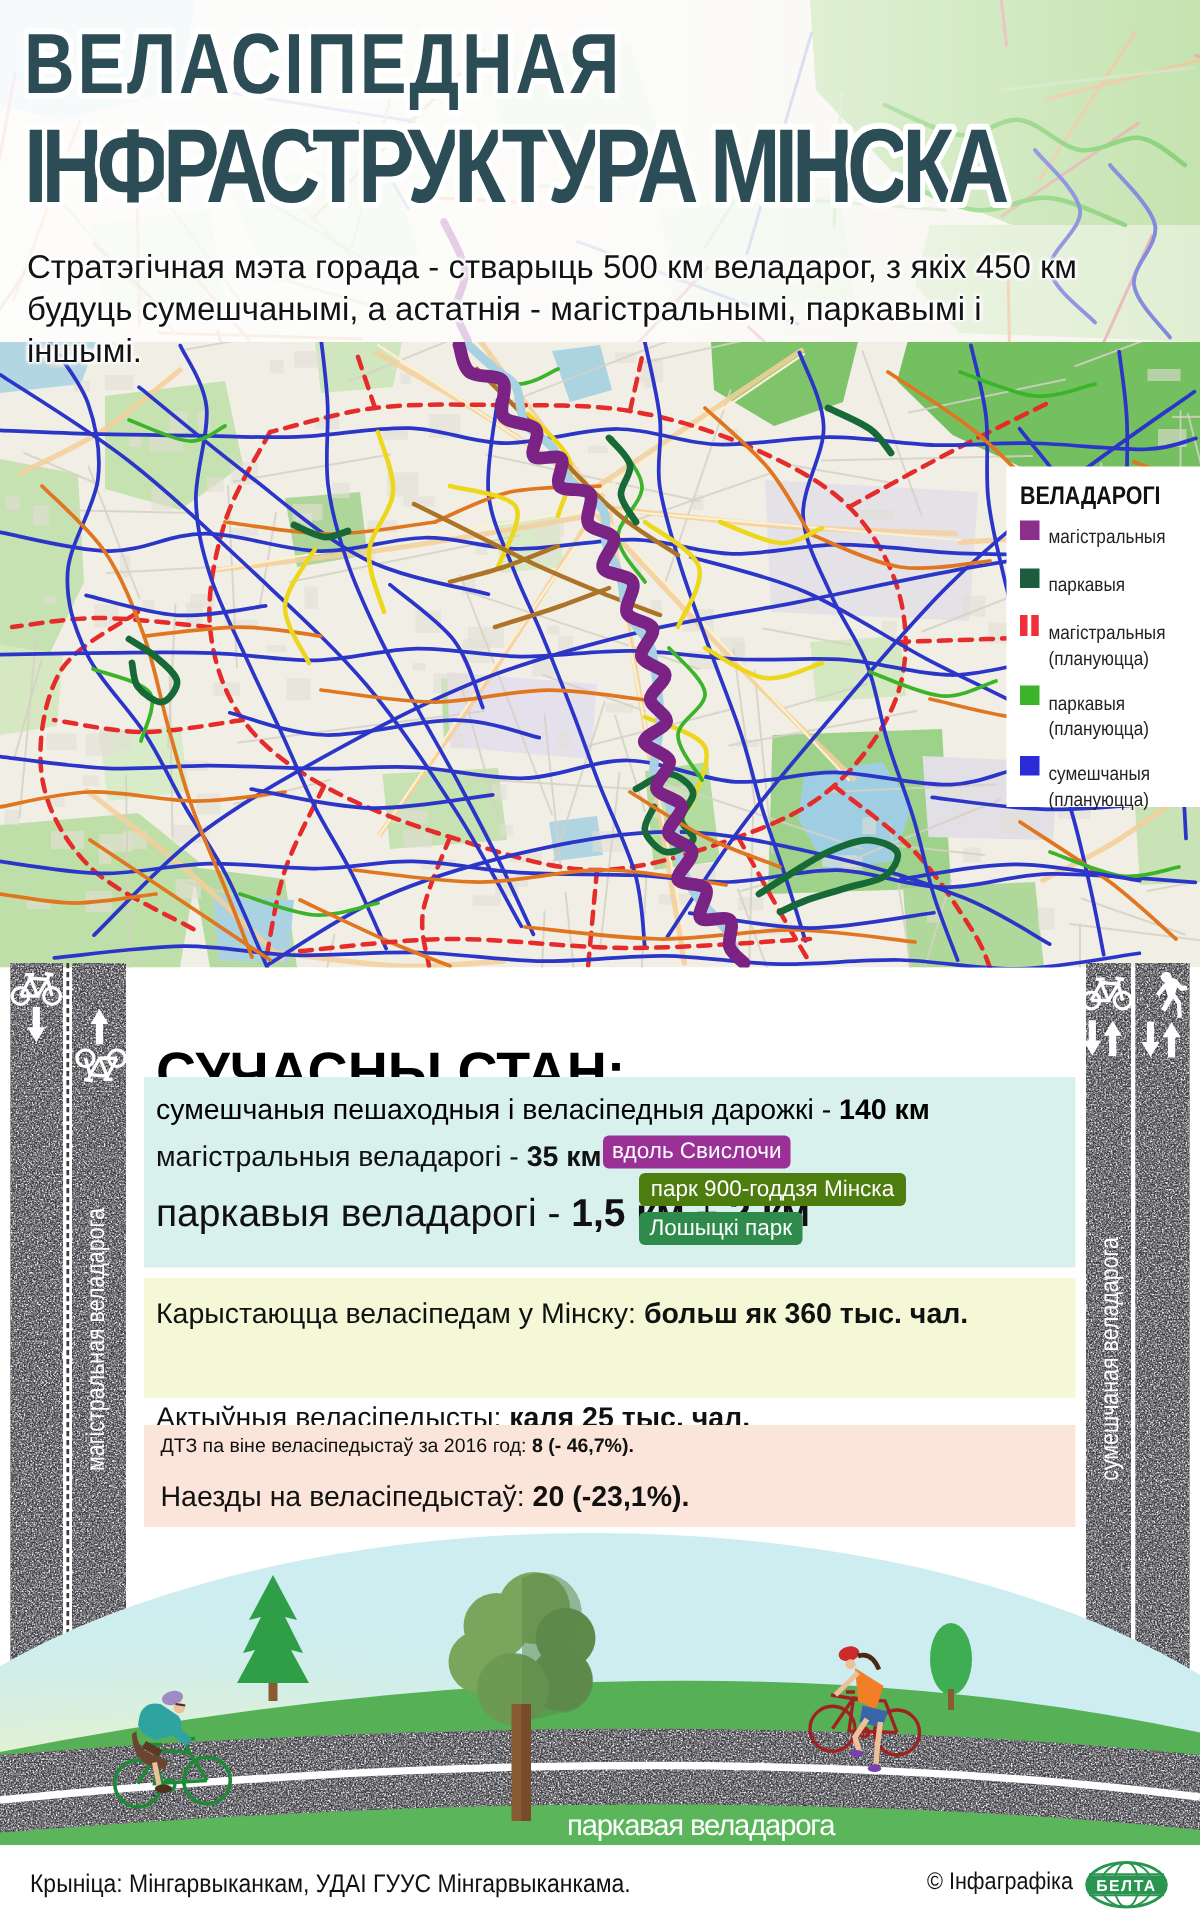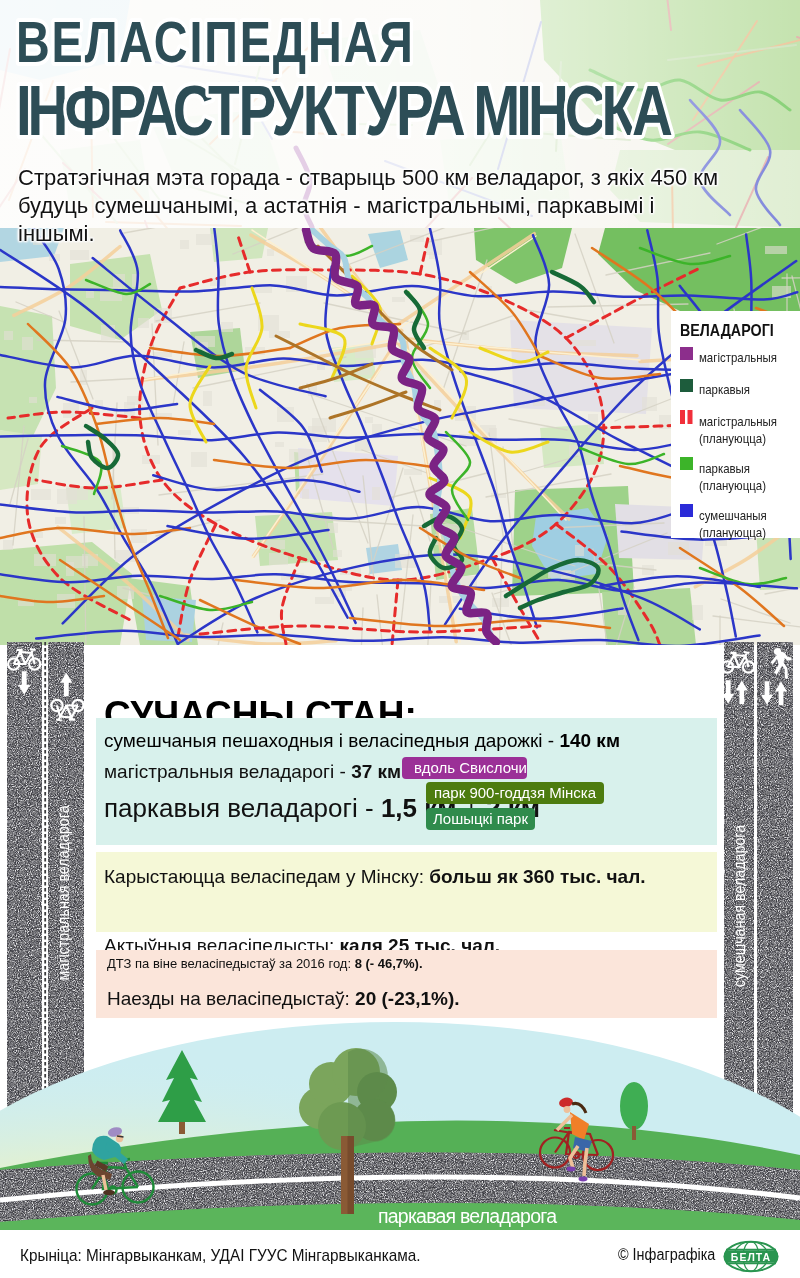--- a/index.html
+++ b/index.html
@@ -491,7 +491,7 @@
 
 <div class="abs" style="left:104px;top:730px;font-size:19px;color:#000000;">сумешчаныя пешаходныя і веласіпедныя дарожкі - <b>140 км</b></div>
 
-<div class="abs" style="left:104px;top:761px;font-size:19px;color:#111;">магістральныя веладарогі - <b>37 км</b></div>
+<div class="abs" style="left:104px;top:761px;font-size:19px;color:#111;">магістральныя веладарогі - <b>35 км</b></div>
 
 <div class="abs" style="left:402px;top:757px;width:125px;height:22px;background:#9b3097;border-radius:4px;color:#fff;font-size:15px;text-align:right;line-height:22px;">вдоль Свислочи</div>
 

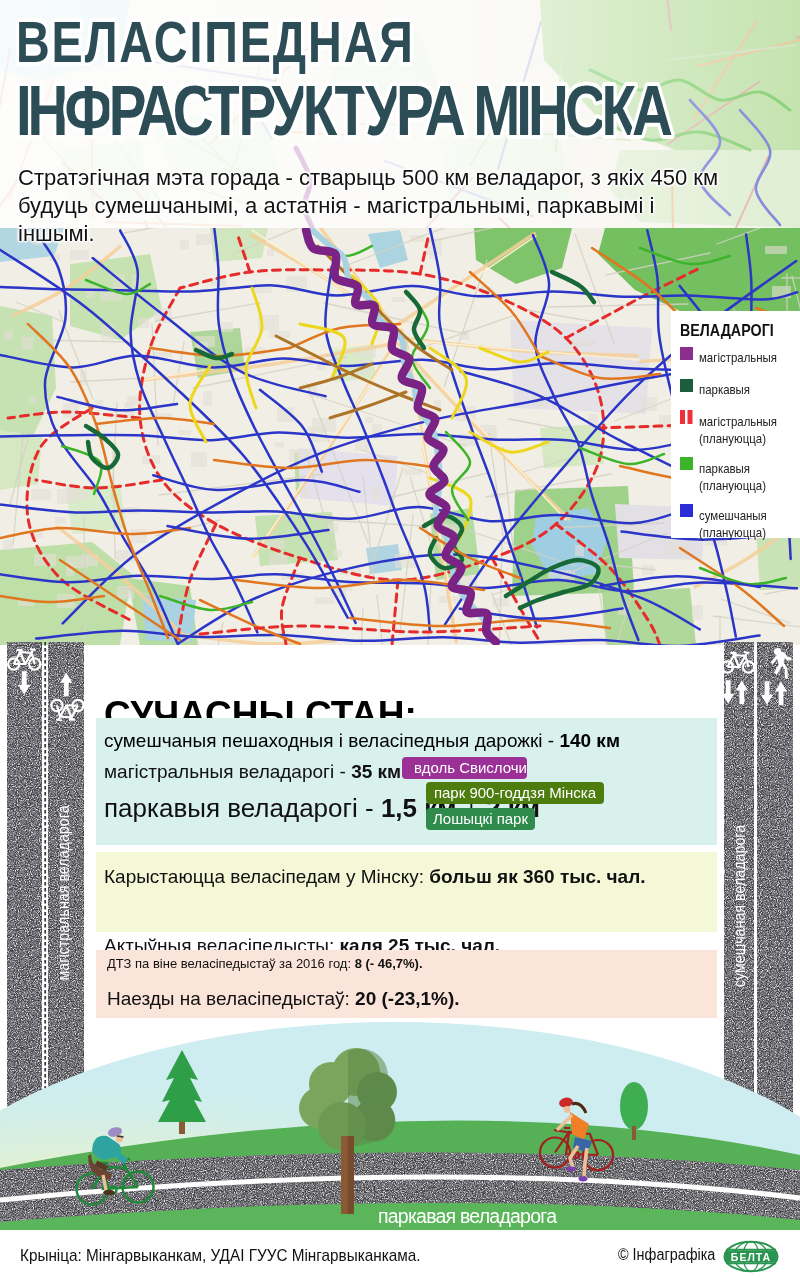--- a/index.html
+++ b/index.html
@@ -493,7 +493,7 @@
 
 <div class="abs" style="left:104px;top:761px;font-size:19px;color:#111;">магістральныя веладарогі - <b>35 км</b></div>
 
-<div class="abs" style="left:402px;top:757px;width:125px;height:22px;background:#9b3097;border-radius:4px;color:#fff;font-size:15px;text-align:right;line-height:22px;">вдоль Свислочи</div>
+<div class="abs" style="left:402px;top:757px;width:125px;height:22px;background:#9b3097;border-radius:4px;color:#fff;font-size:15px;text-align:center;line-height:22px;">вдоль Свислочи</div>
 
 <div class="abs" style="left:104px;top:793px;font-size:26px;color:#111;">паркавыя веладарогі - <b>1,5 км</b> + <b>2 км</b></div>
 

